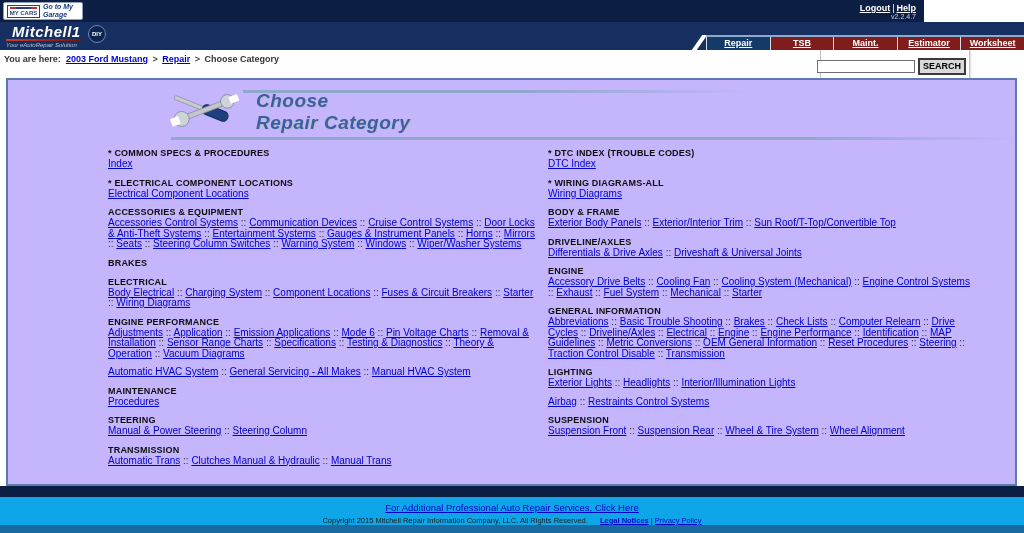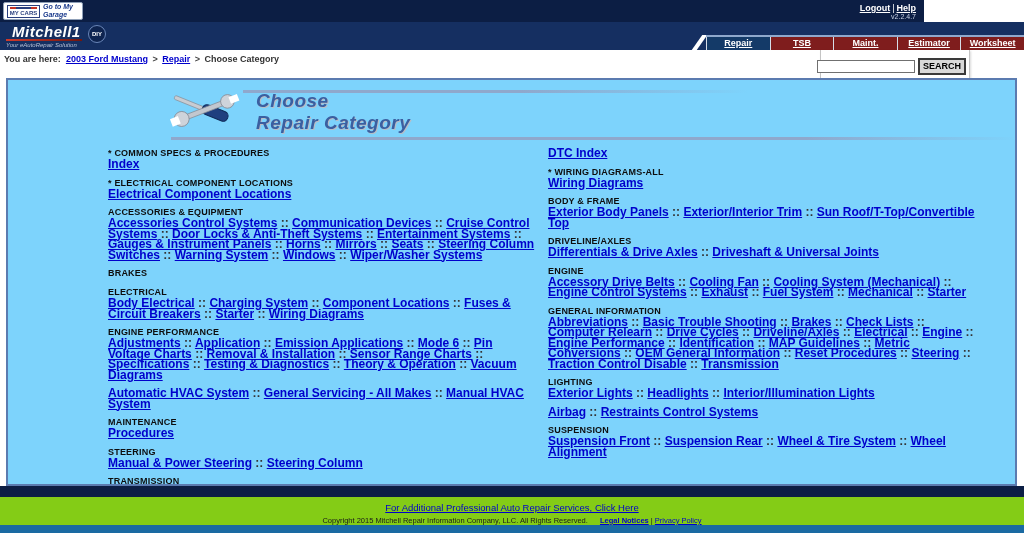--- a/index.html
+++ b/index.html
@@ -39,7 +39,7 @@
   .search-button { height: 17px; font-size: 9px; font-weight: bold; color: #000; background: #d9d9d9; border: 2px solid #3a3a3a; padding: 0 3px; cursor: pointer; font-family: "Liberation Sans", sans-serif; }
 
   
-  .main-box { position: absolute; left: 6px; top: 78px; width: 1011px; height: 408px; background: #7dd3fc; border: 2px solid #5b7bb0; }
+  .main-box { position: absolute; left: 6px; top: 78px; width: 1011px; height: 408px; background: #c4b5fd; border: 2px solid #5b7bb0; }
   .rule-top { position: absolute; left: 235px; top: 10px; width: 505px; height: 3px; background: linear-gradient(to right, #8fa8cc 55%, rgba(143,168,204,0)); }
   .rule-bottom { position: absolute; left: 163px; top: 57px; width: 846px; height: 3px; background: linear-gradient(to right, #8fa8cc 75%, rgba(143,168,204,0)); }
   .title-banner { position: absolute; left: 160px; top: 7px; display: flex; gap: 14px; align-items: flex-start; }

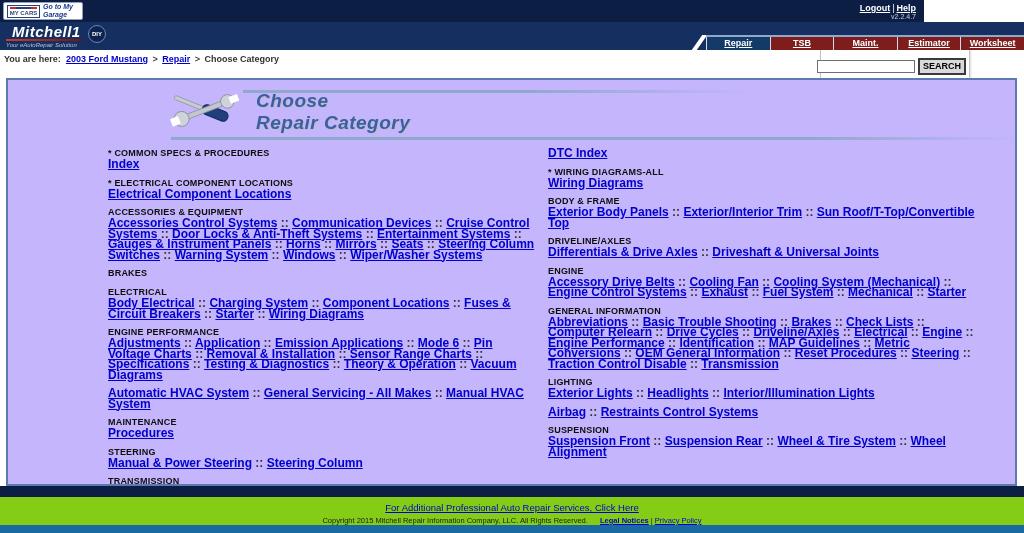--- a/index.html
+++ b/index.html
@@ -169,6 +169,7 @@
       </div>
     <div class="col-right">
         <div class="section">
+          <div class="sec-heading">* DTC INDEX (TROUBLE CODES)</div>
           <div class="sec-links"><a>DTC Index</a></div>
         </div>
         <div class="section">

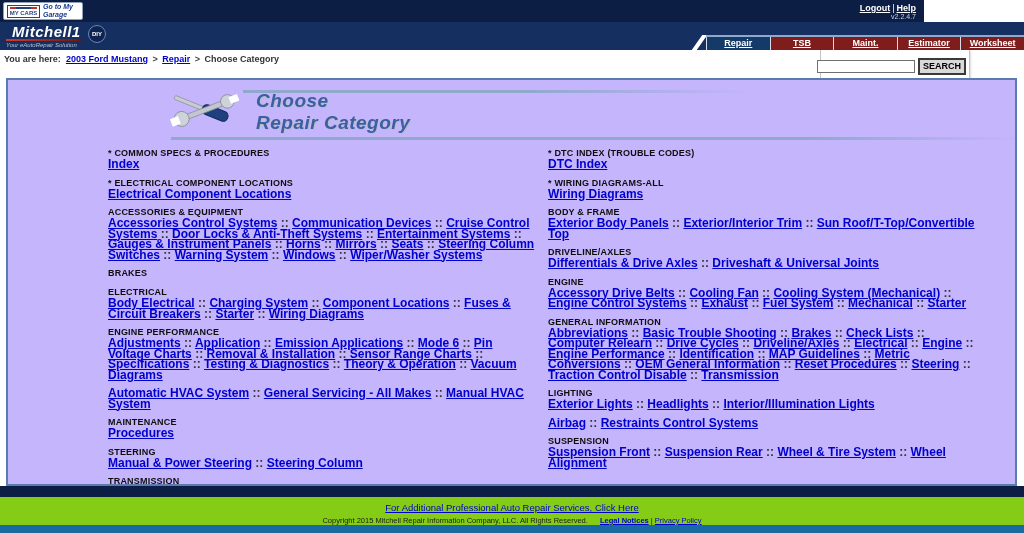--- a/index.html
+++ b/index.html
@@ -50,7 +50,7 @@
   .col-right { flex: 1; }
   .section { margin-bottom: 8px; }
   .sec-heading { font-size: 9px; font-weight: bold; color: #0d0d0d; line-height: 11px; letter-spacing: .2px; }
-  .sec-links { font-size: 12px; font-weight: bold; line-height: 10.5px; color: #222; }
+  .sec-links { font-size: 10px; font-weight: normal; line-height: 10.5px; color: #222; }
   .sec-links a { color: #0000cc; text-decoration: underline; }
   .link-sep { color: #333; }
 

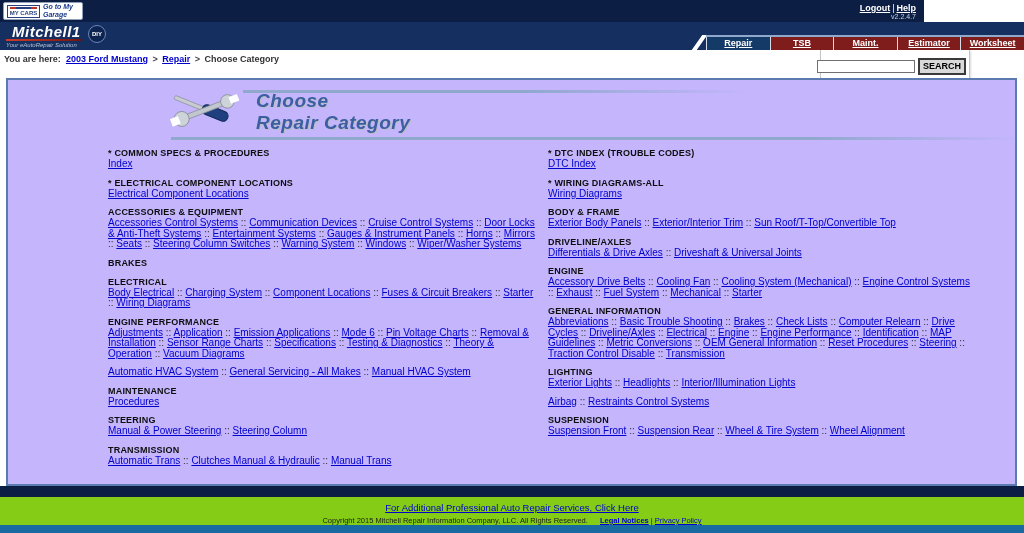--- a/index.html
+++ b/index.html
@@ -56,7 +56,7 @@
 
   
   .footer-navy { position: absolute; left: 0; top: 486px; width: 1024px; height: 11px; background: #0c1e44; }
-  .footer-white { position: absolute; left: 0; top: 497px; width: 1024px; height: 28px; background: #84cc16; text-align: center; }
+  .footer-white { position: absolute; left: 0; top: 497px; width: 1024px; height: 28px; background: #0ea5e9; text-align: center; }
   .services-link { display: inline-block; font-size: 9.5px; color: #0000cc; text-decoration: underline; margin-top: 1px; }
   .copyright-line { font-size: 7.5px; color: #1a1a1a; margin-top: 1px; }
   .copyright-line a { color: #0000cc; text-decoration: underline; }

